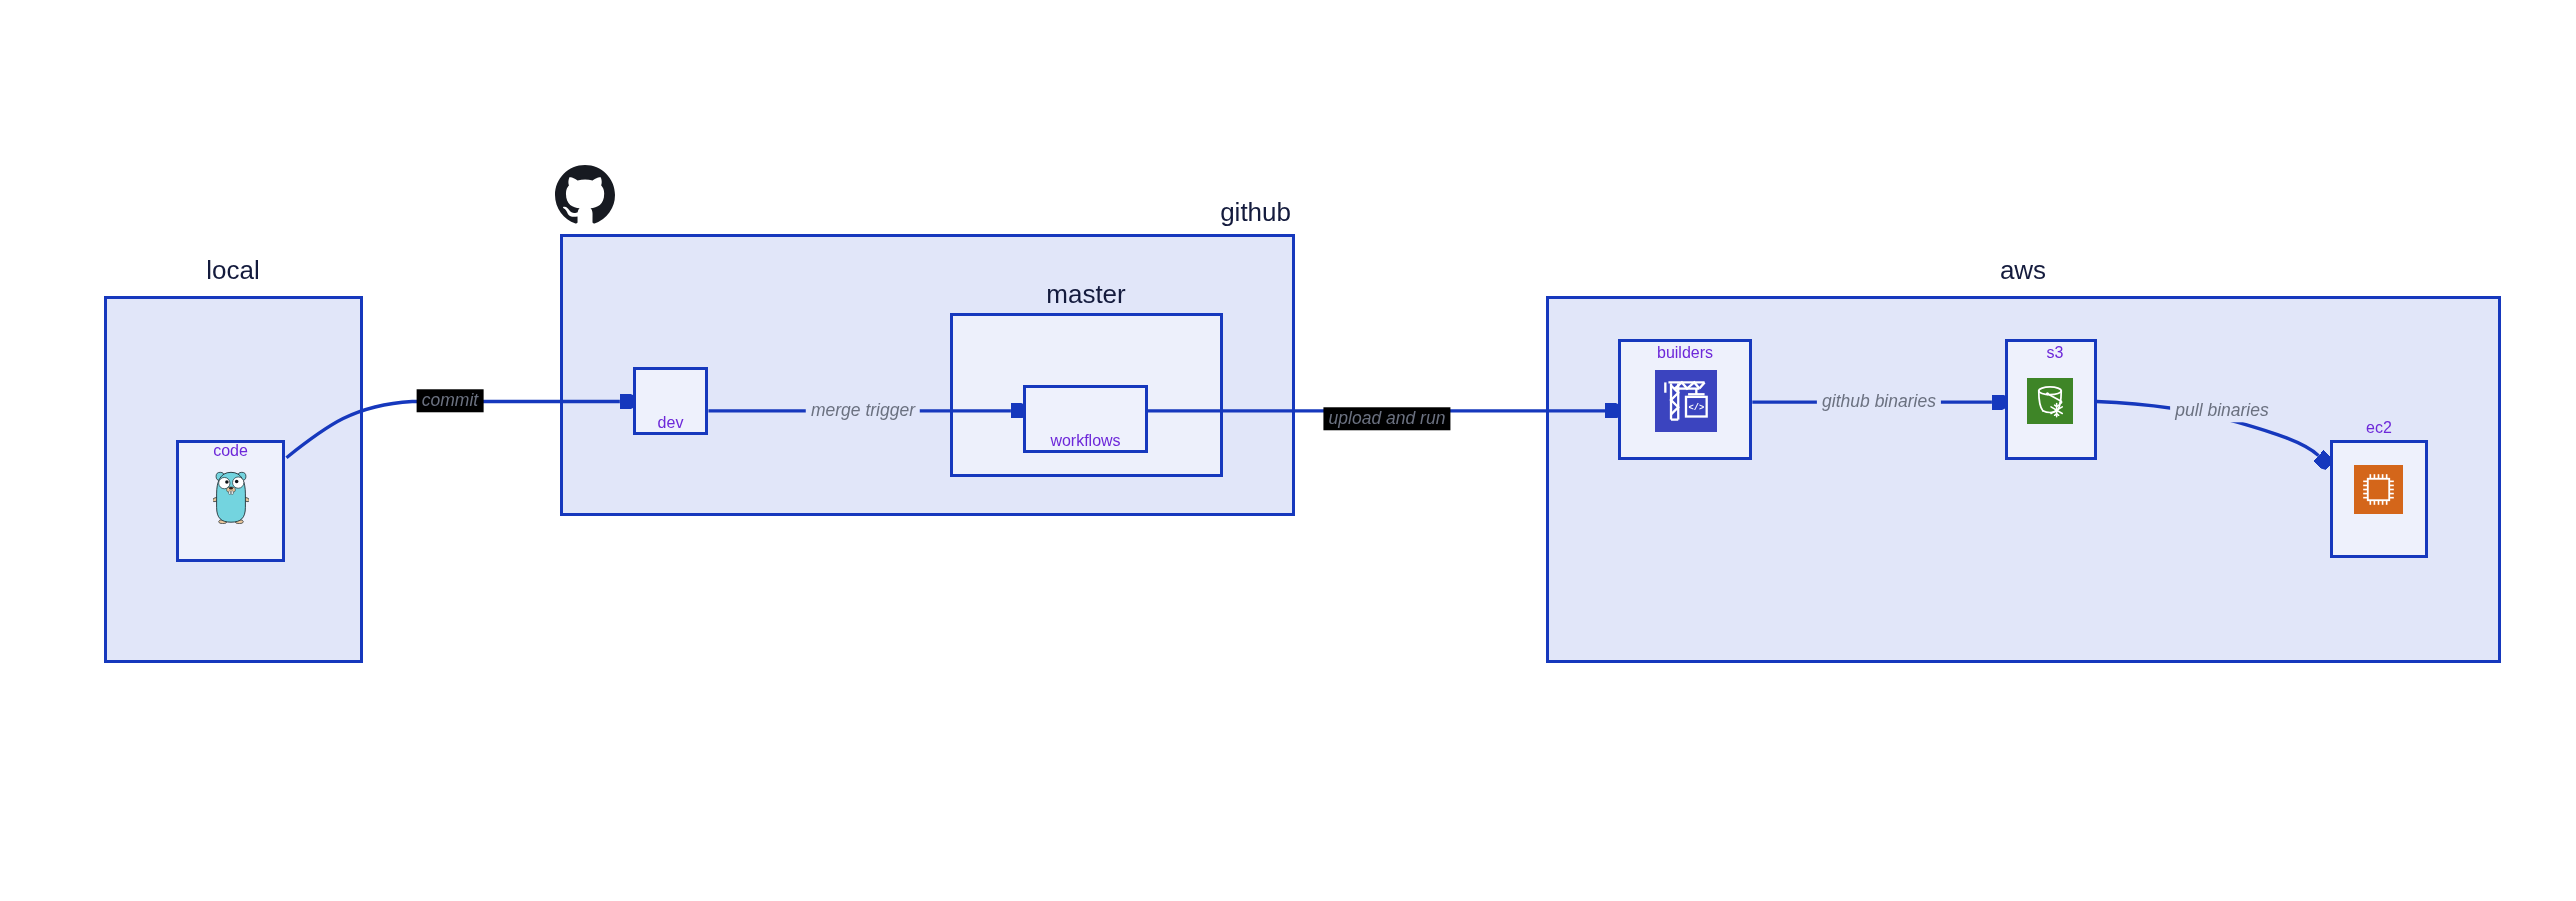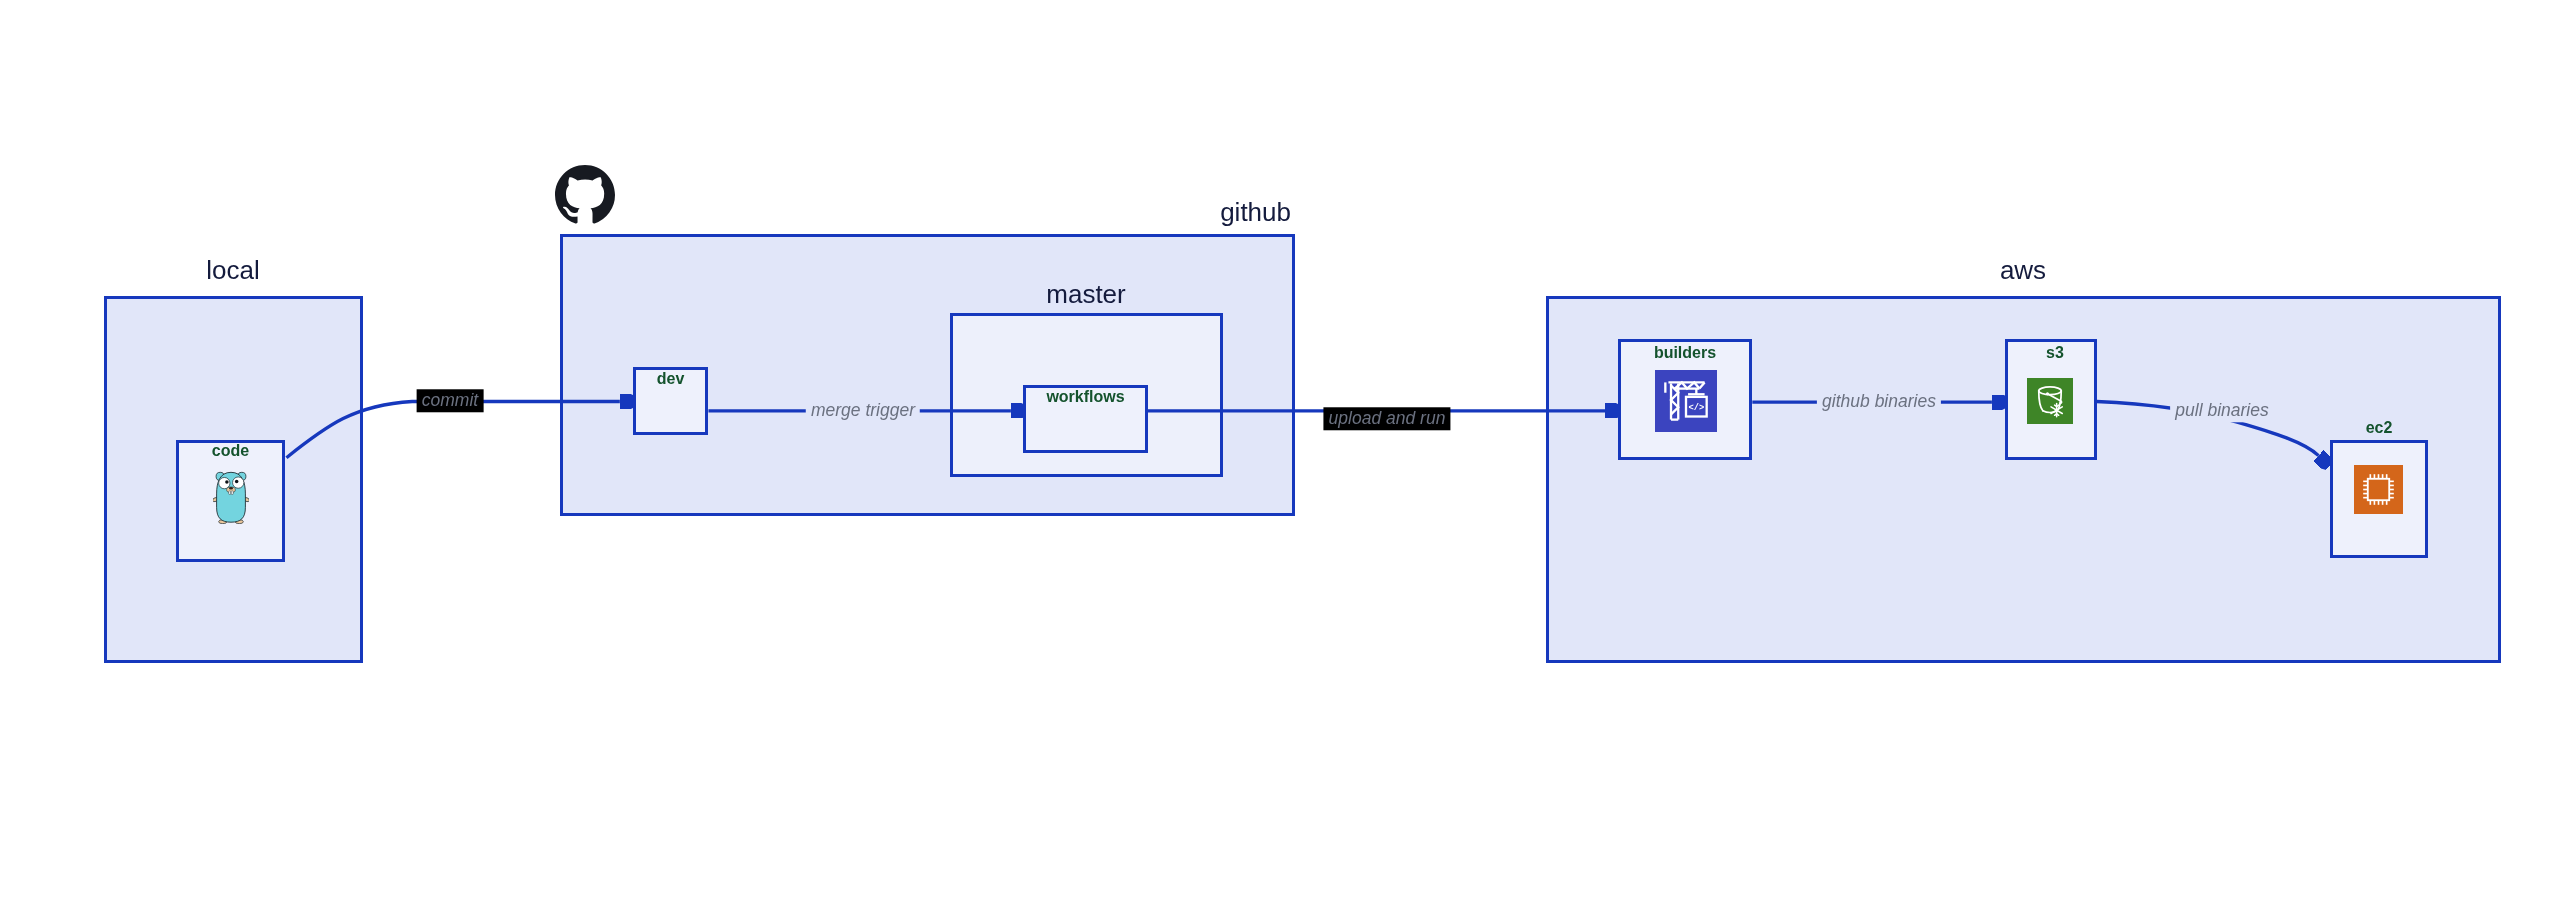--- a/index.html
+++ b/index.html
@@ -16,8 +16,8 @@
   
   .node{position:absolute;box-sizing:border-box;border:3.1px solid #1638bd;background:#eef1fc;z-index:3;}
   .node-label{
-    position:absolute;left:0;width:100%;text-align:center;font-size:16px;font-weight:700;
-    color:#14532d;line-height:1.1;z-index:4;
+    position:absolute;left:0;width:100%;text-align:center;font-size:16px;font-weight:400;
+    color:#6d28d9;line-height:1.1;z-index:4;
   }
   .node.centered{display:flex;align-items:flex-start;justify-content:center;}
   .node.centered .node-label{position:static;width:auto;}

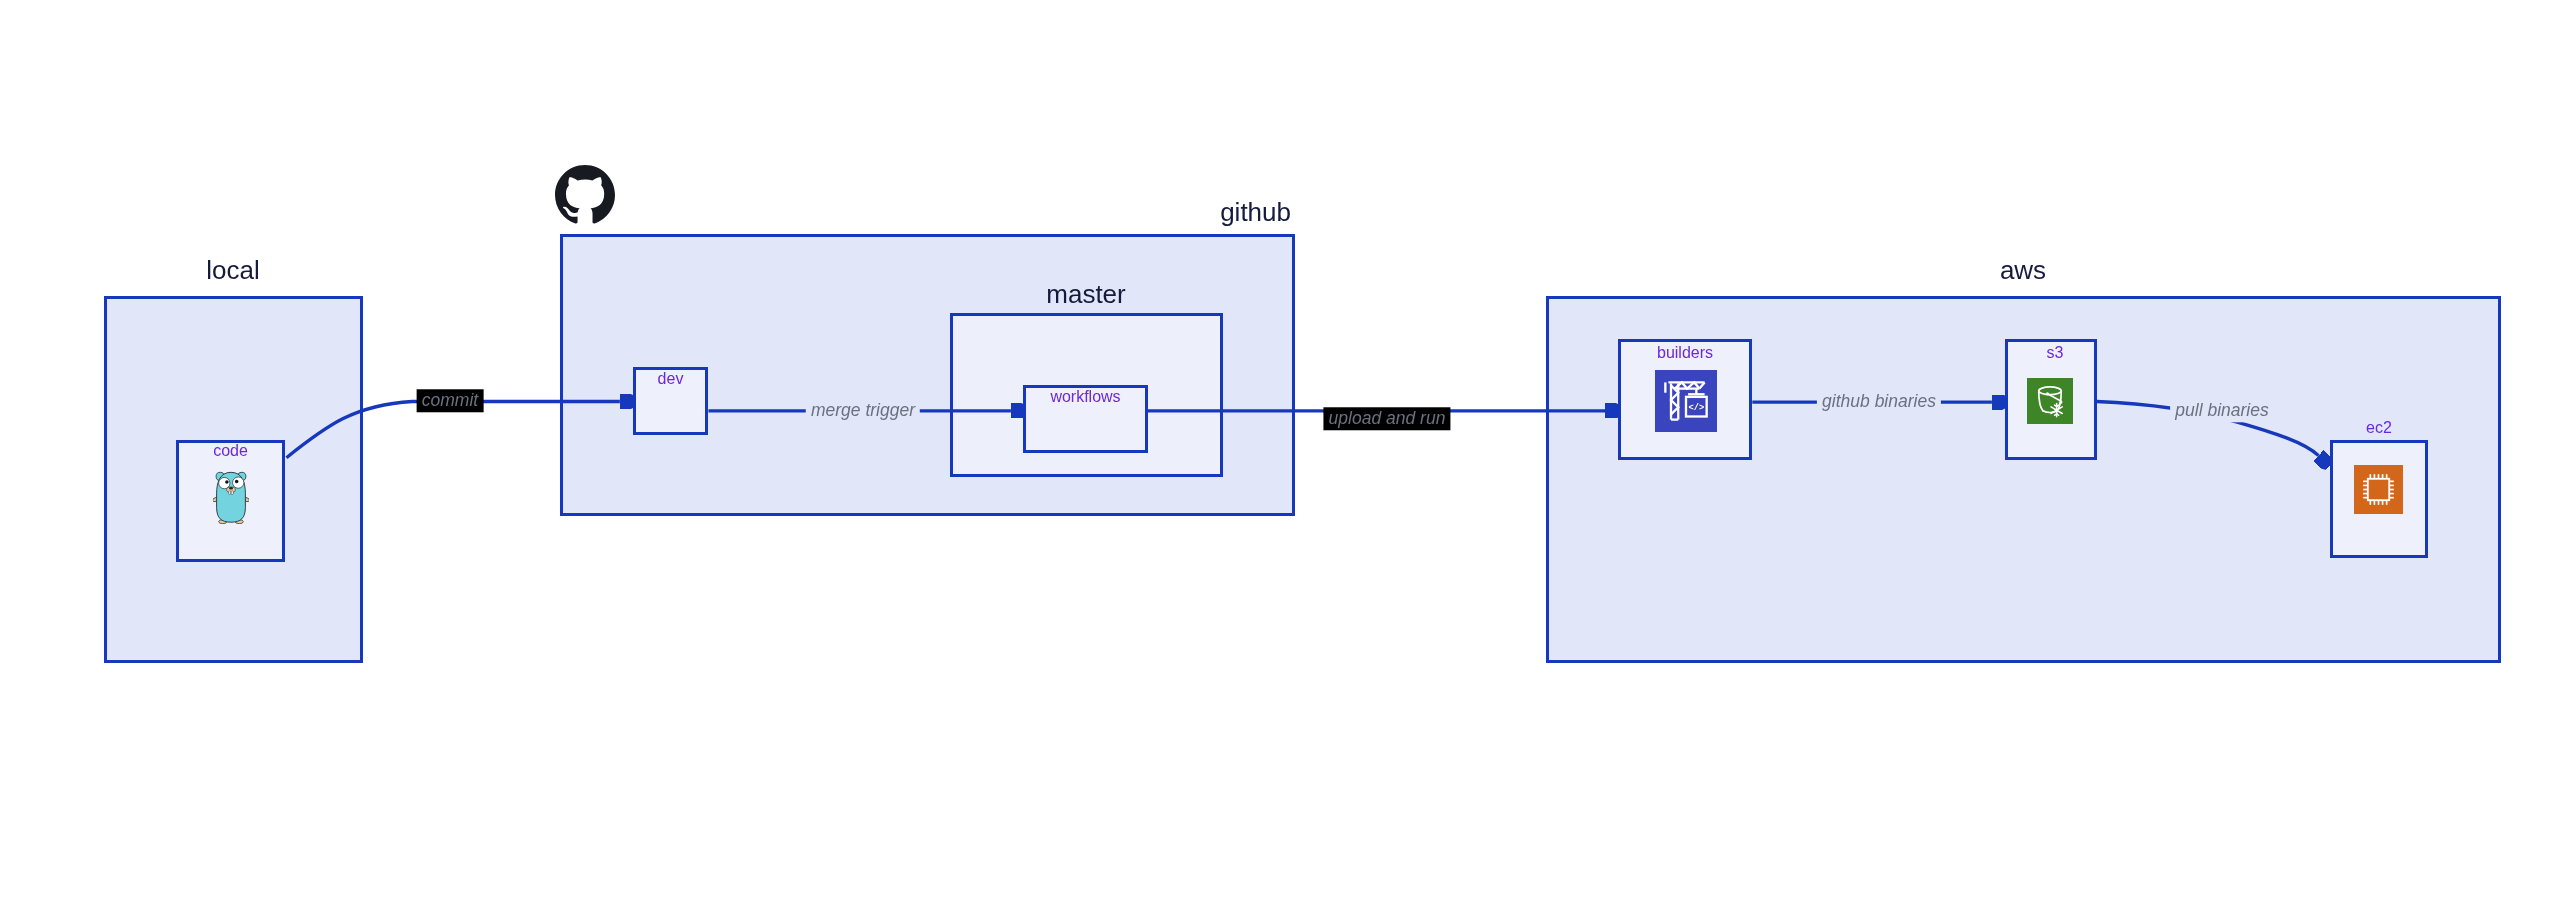--- a/index.html
+++ b/index.html
@@ -19,7 +19,7 @@
     position:absolute;left:0;width:100%;text-align:center;font-size:16px;font-weight:400;
     color:#6d28d9;line-height:1.1;z-index:4;
   }
-  .node.centered{display:flex;align-items:flex-start;justify-content:center;}
+  .node.centered{display:flex;align-items:flex-end;justify-content:center;}
   .node.centered .node-label{position:static;width:auto;}
   .node-icon{position:absolute;z-index:4;}
   

